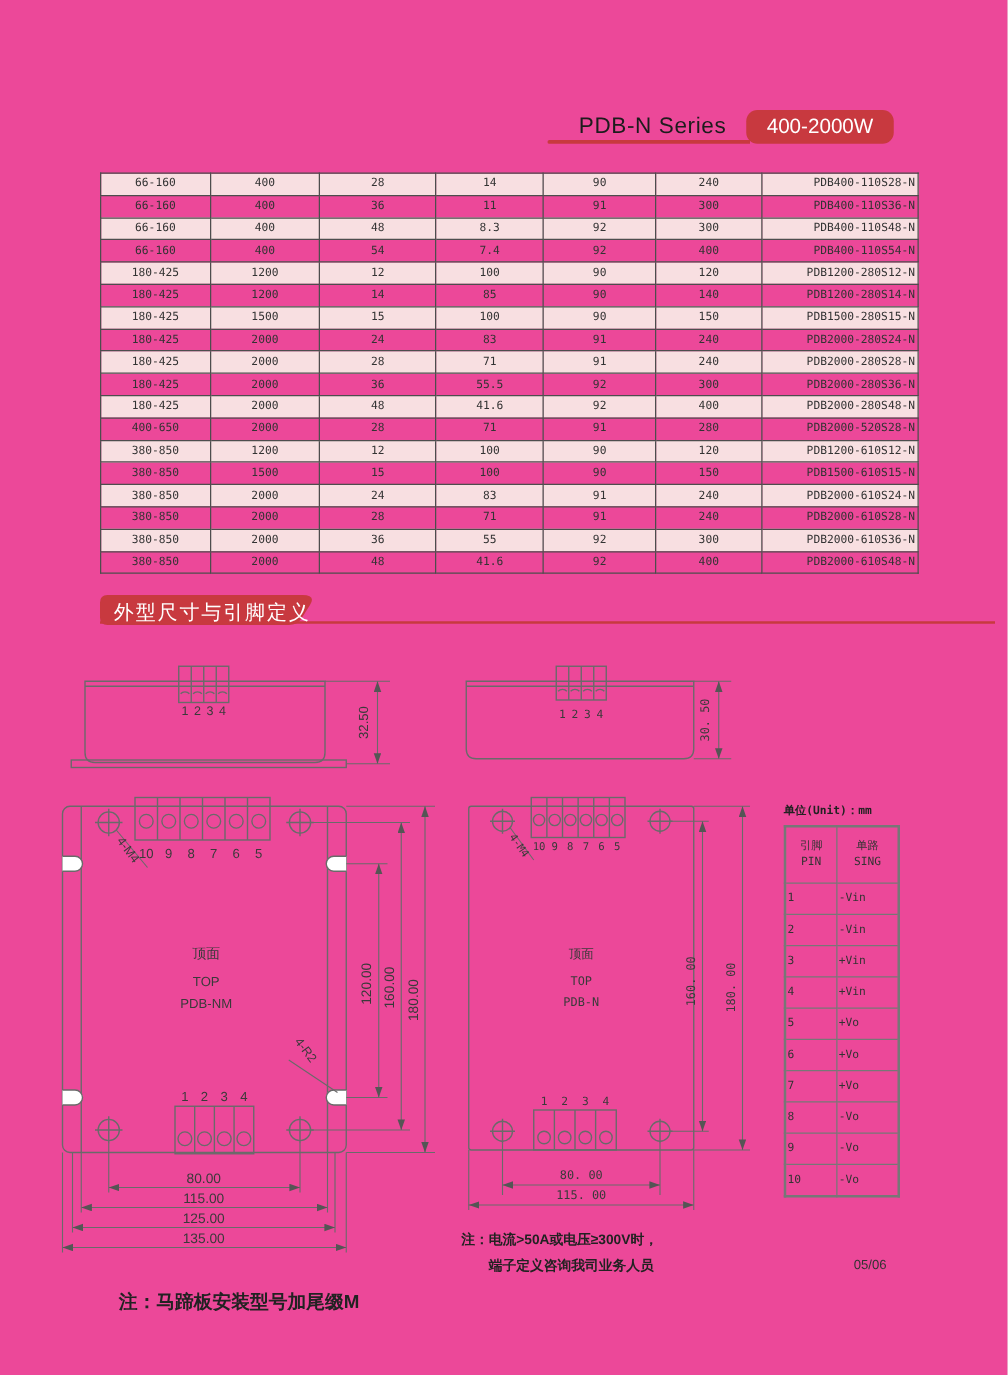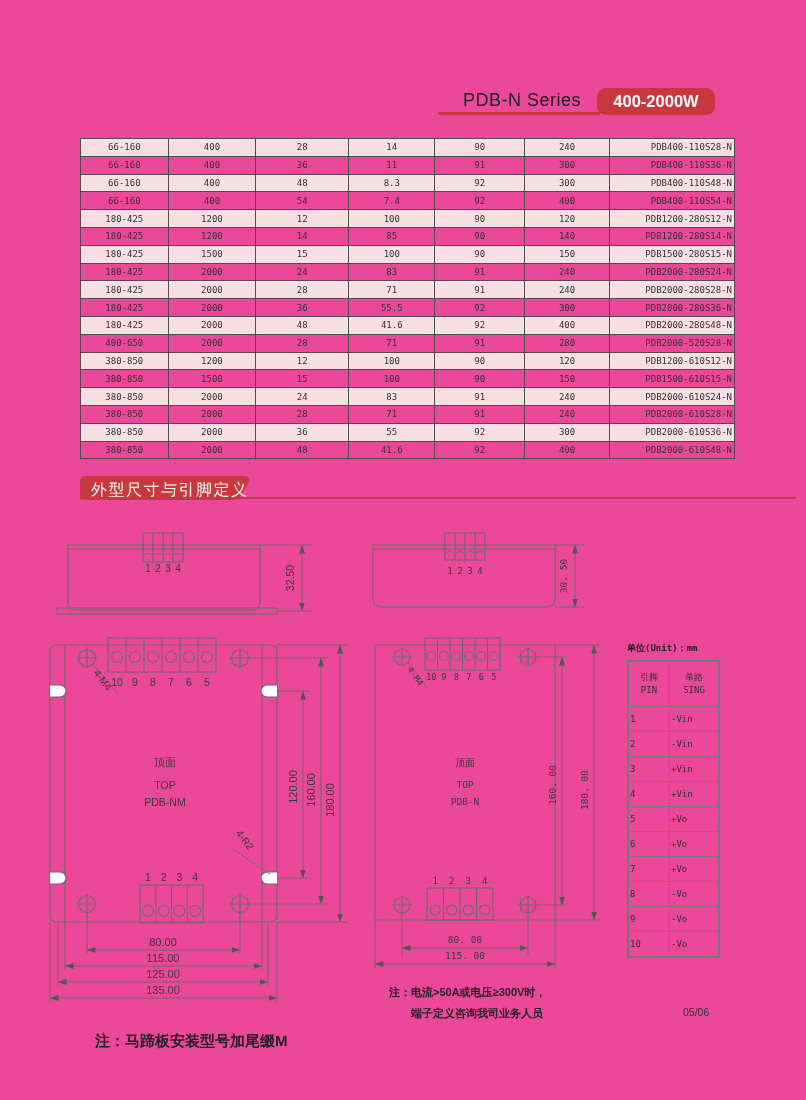--- a/index.html
+++ b/index.html
@@ -10,7 +10,7 @@
   .title-rule{position:absolute;left:438px;top:112px;width:162px;height:3px;background:var(--accent);
               border-radius:3px 0 0 3px;}
   .power-badge{position:absolute;left:597px;top:88px;width:118px;height:27px;background:var(--accent);
-               border-radius:9px;color:#fff;font-size:16.5px;text-align:center;line-height:27px;font-weight:bold;}
+               border-radius:9px;color:#fff;font-size:16.5px;text-align:center;line-height:27px;}
   
   table.spec{position:absolute;left:80px;top:138px;width:655px;border-collapse:collapse;
              font-family:"DejaVu Sans Mono",monospace;font-size:9px;color:#333;}

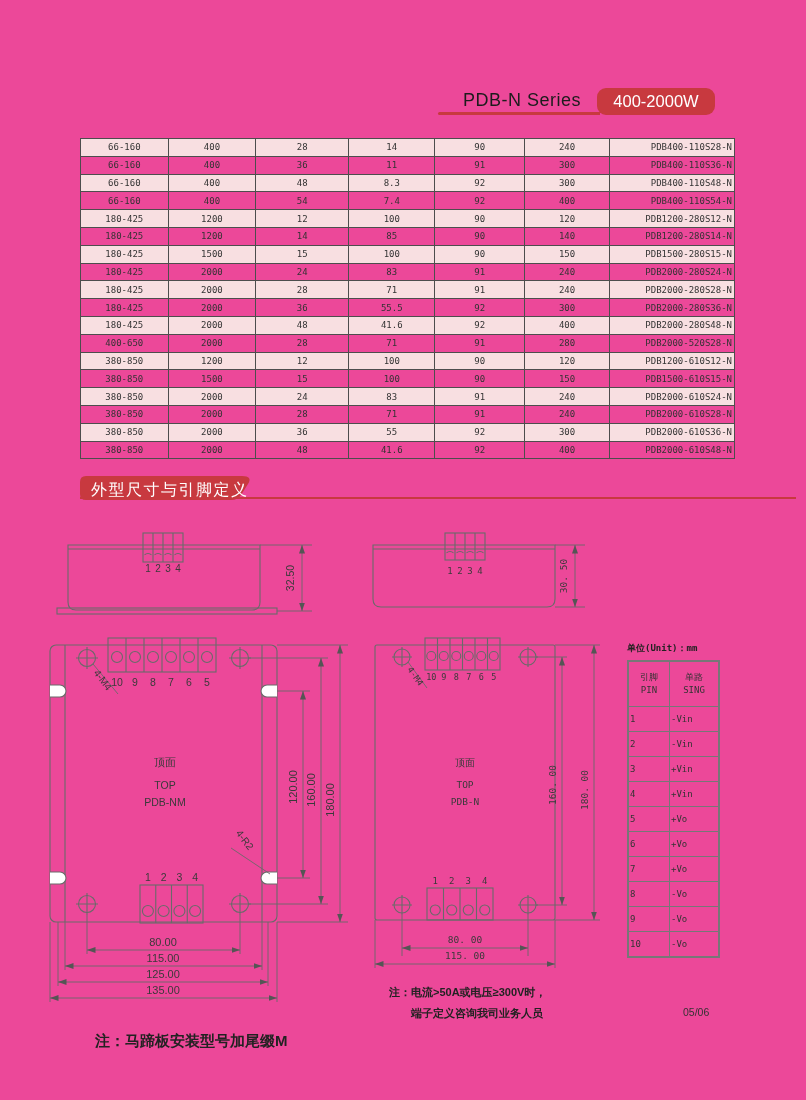--- a/index.html
+++ b/index.html
@@ -28,7 +28,7 @@
   .dsans{font-family:"Liberation Sans",sans-serif;}
   .dmono{font-family:"DejaVu Sans Mono",monospace;}
   .note-left{position:absolute;left:95px;top:1032px;font-size:15px;color:#222;font-weight:bold;}
-  .note-right{position:absolute;left:389px;top:982px;font-size:11px;color:#222;font-weight:bold;line-height:1.9;}
+  .note-right{position:absolute;left:369px;top:982px;font-size:11px;color:#222;font-weight:bold;line-height:1.9;}
   .note-right .l2{padding-left:22px;}
   .page-num{position:absolute;left:683px;top:1006px;font-size:10.5px;color:#333;}
   

